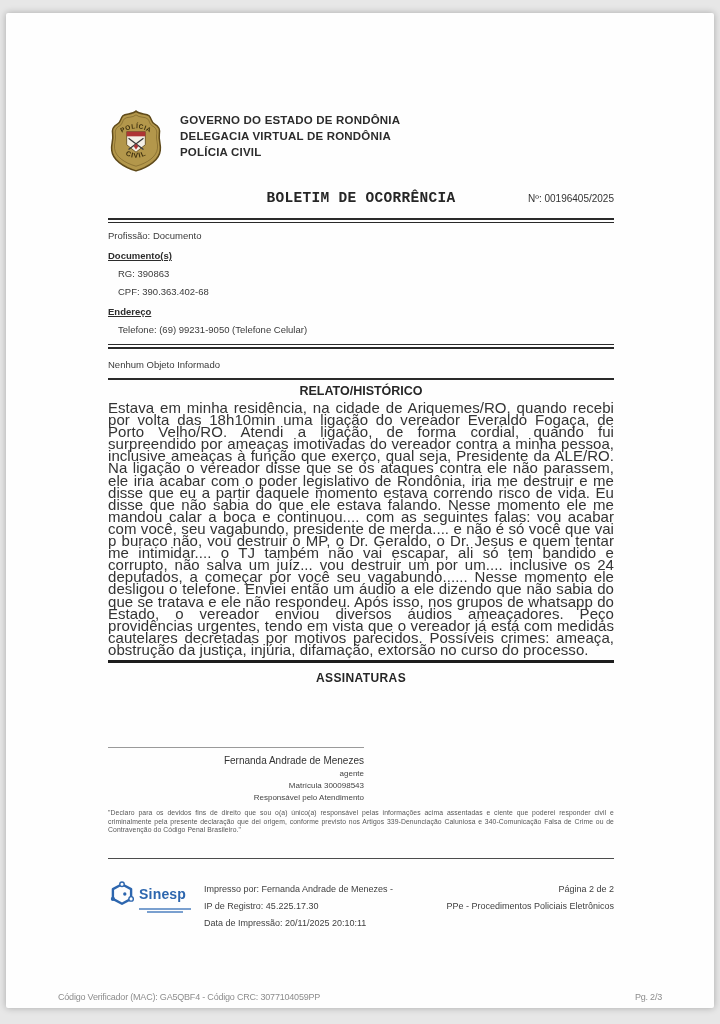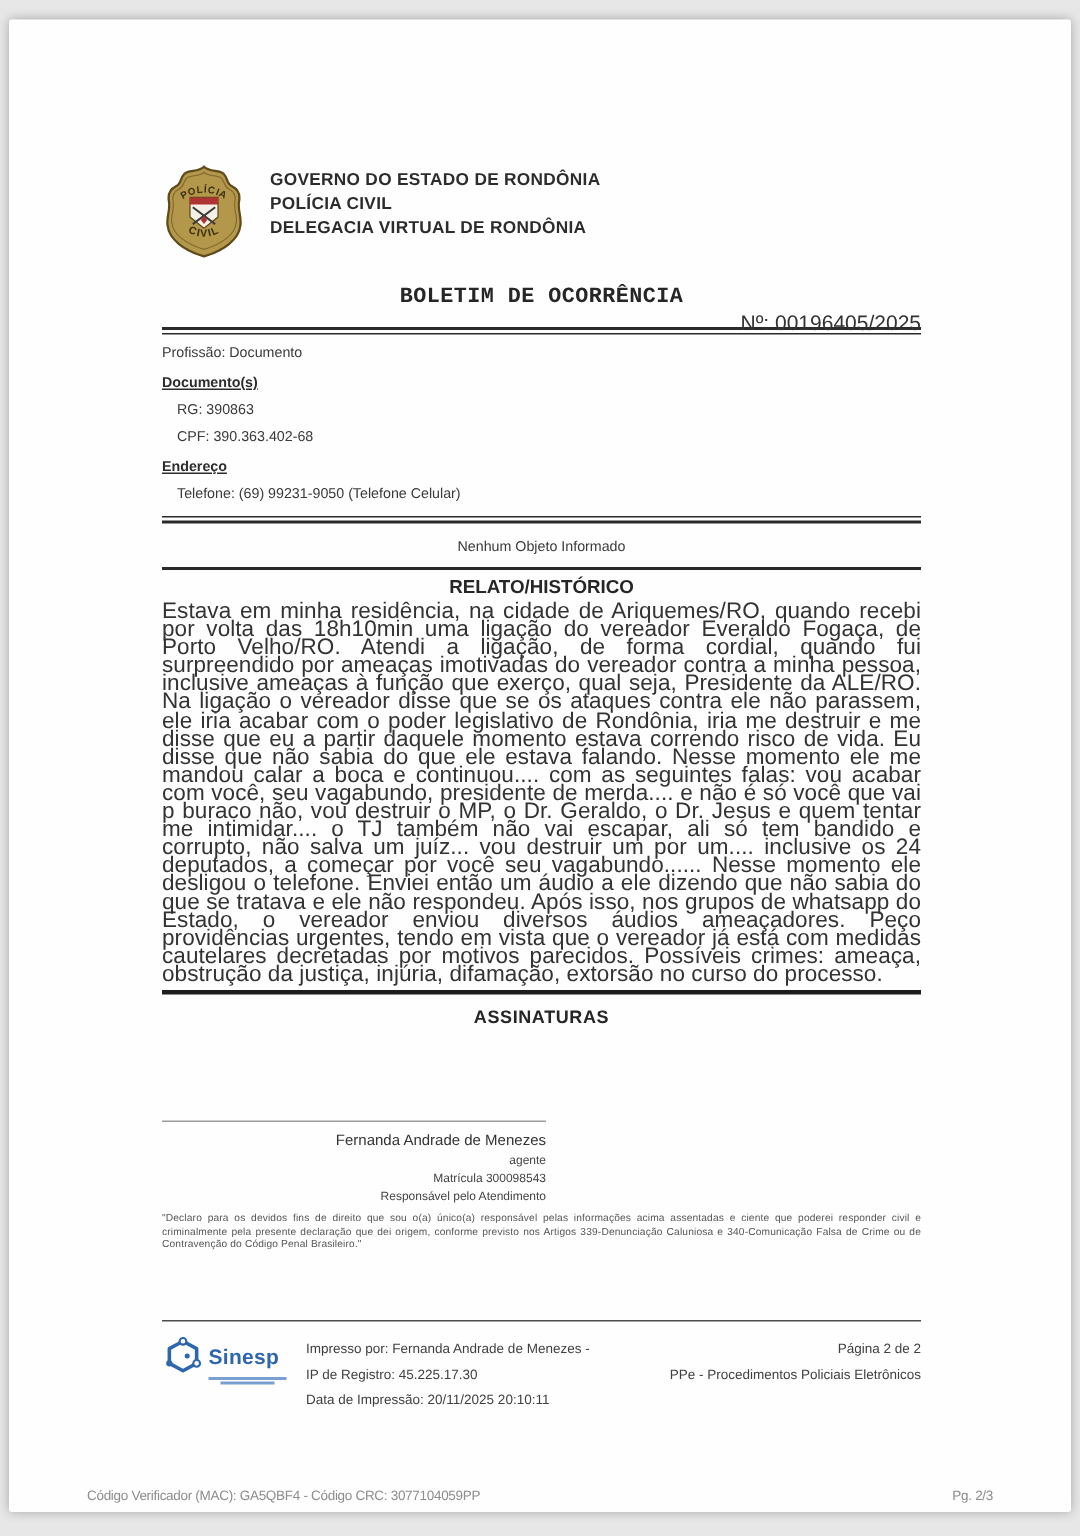--- a/index.html
+++ b/index.html
@@ -111,8 +111,8 @@
       </svg>
       <div class="org-block">
         <div class="org-line">GOVERNO DO ESTADO DE RONDÔNIA</div>
+        <div class="org-line">DELEGACIA VIRTUAL DE RONDÔNIA</div>
         <div class="org-line">POLÍCIA CIVIL</div>
-        <div class="org-line">DELEGACIA VIRTUAL DE RONDÔNIA</div>
       </div>
     </div>
 

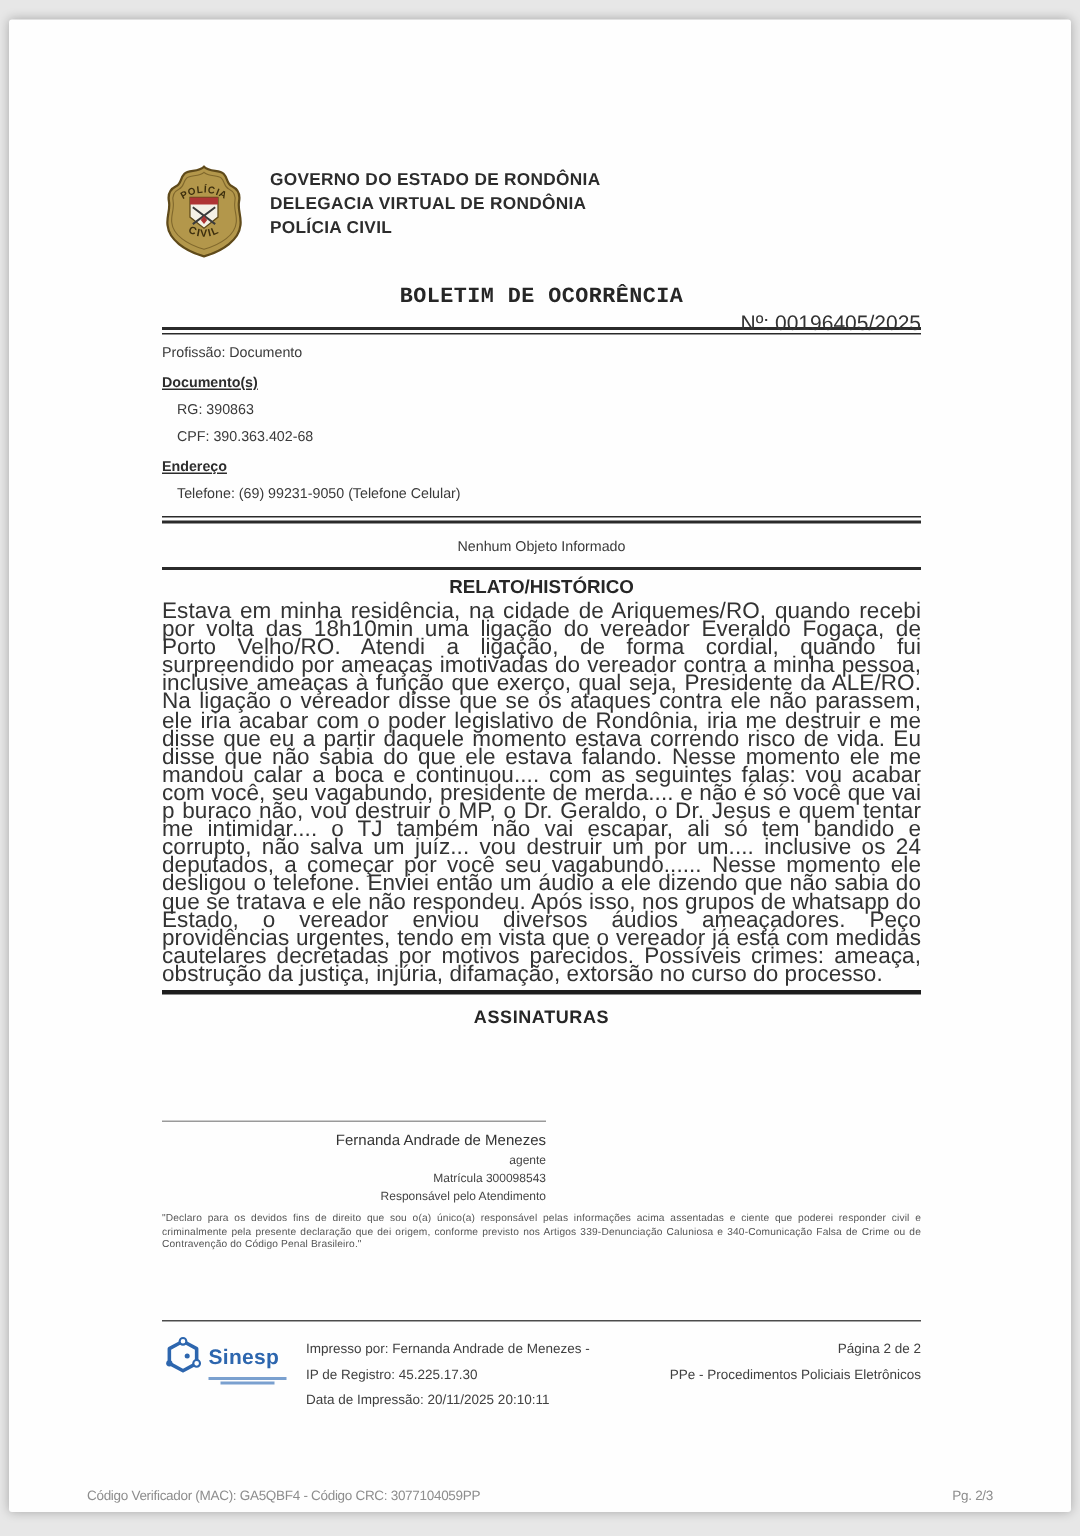--- a/index.html
+++ b/index.html
@@ -27,7 +27,7 @@
 
   .title-row { position:relative; margin-top:17px; height:20px; }
   .doc-title { text-align:center; font-weight:bold; font-size:14.5px; color:#262626; letter-spacing:.3px;font-family:Liberation Mono, monospace; }
-  .doc-number { position:absolute; right:0; top:17px; font-size:14px; color:#333; }
+  .doc-number { position:absolute; right:0; top:3px; font-size:10px; color:#333; }
 
   .rule-thick-thin { margin-top:8px; height:5px; border-top:2px solid #2a2a2a; border-bottom:1px solid #2a2a2a; }
   .rule-thin-thick { margin-top:9px; height:5px; border-top:1px solid #2a2a2a; border-bottom:2px solid #2a2a2a; }

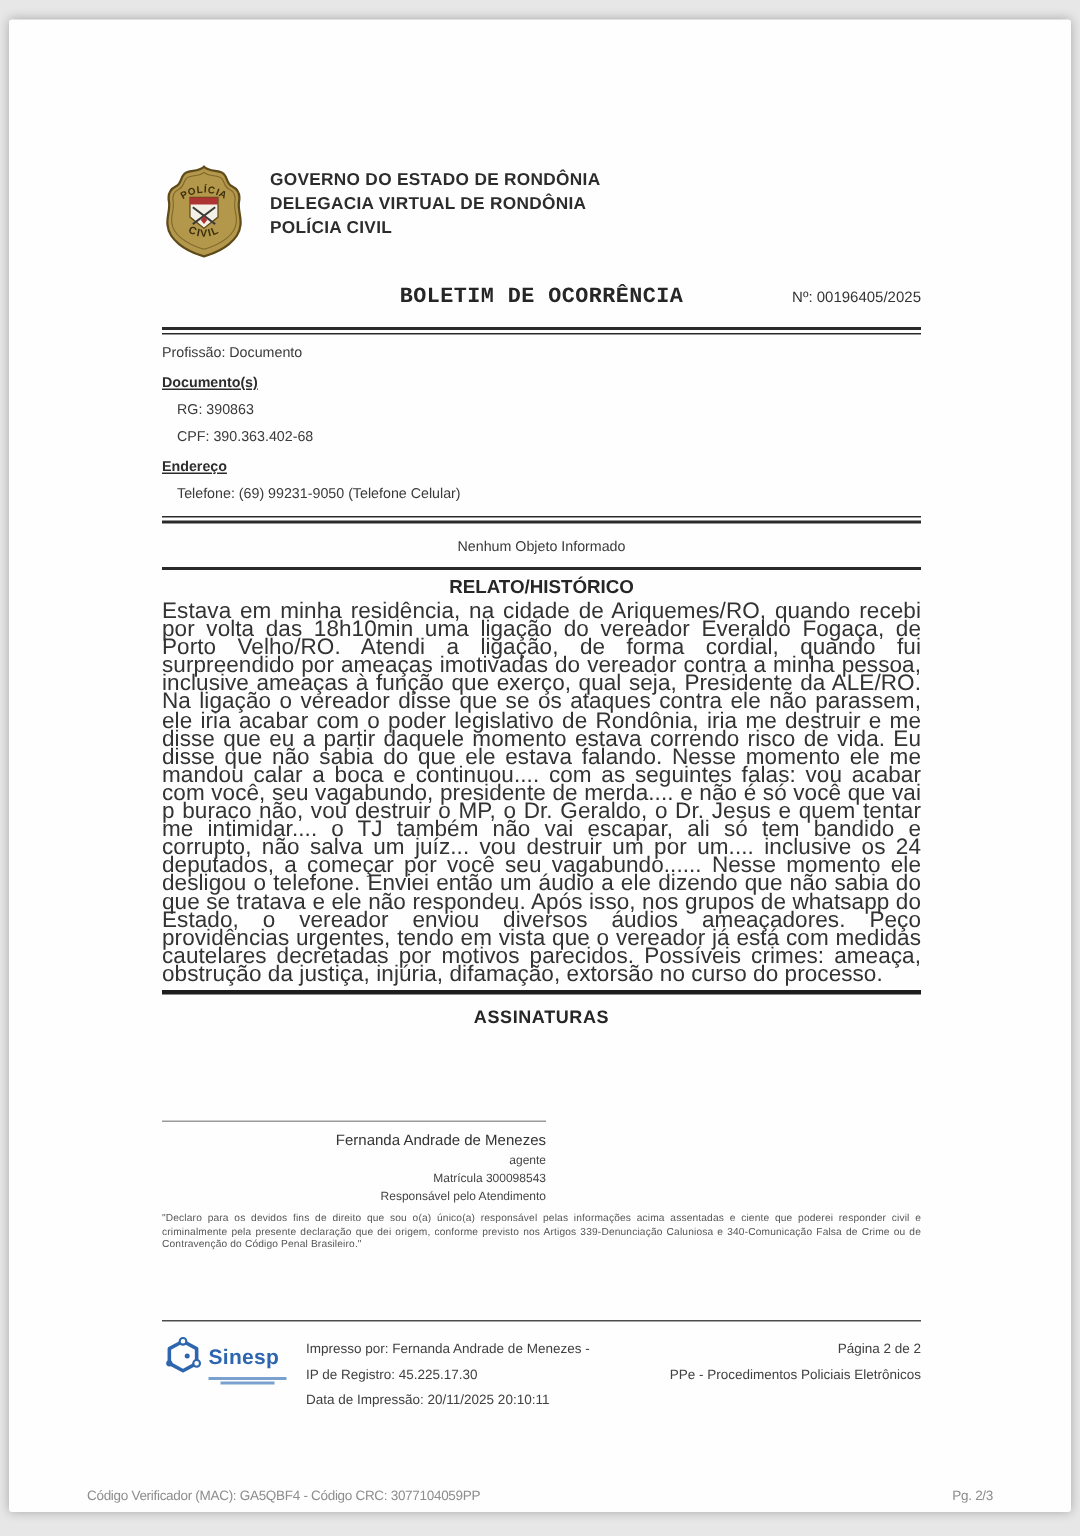--- a/index.html
+++ b/index.html
@@ -40,7 +40,7 @@
 
   .center-heading { text-align:center; font-weight:bold; color:#262626; }
   .objects-heading { margin-top:7px; font-size:11.5px; }
-  .objects-value { margin-top:10px; text-align:center; font-size:9.5px; }
+  .objects-value { margin-top:10px; font-size:9.5px; }
   .report-heading { margin-top:4px; font-size:12.5px; }
   .report-text {
     margin-top:4px; font-size:15px; line-height:12.1px;

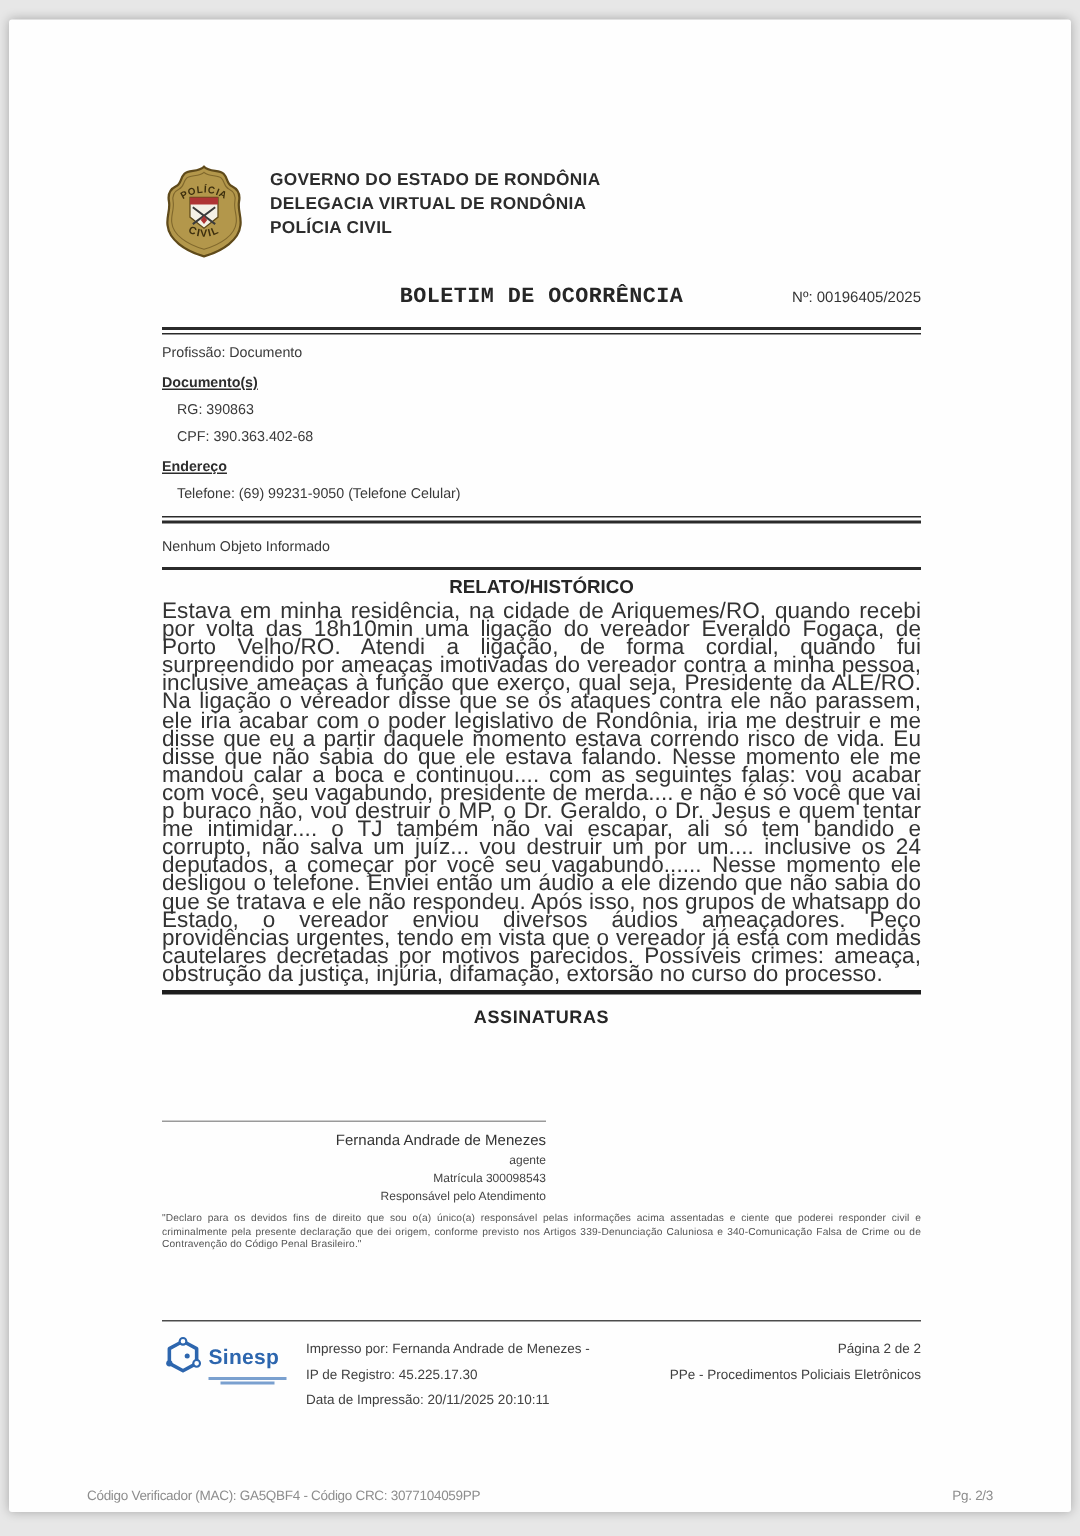--- a/index.html
+++ b/index.html
@@ -61,8 +61,8 @@
 
   
   .footer {
-    position:absolute; left:102px; right:100px; bottom:66px;
-    border-top:1px solid #4c4c4c; padding-top:8px;
+    position:absolute; left:102px; right:100px; bottom:76px;
+    border-top:1px solid #4c4c4c; padding-top:20px;
     display:flex; align-items:flex-start;
   }
   .sinesp { width:96px; flex:0 0 auto; display:flex; flex-direction:column; padding-top:2px; }

